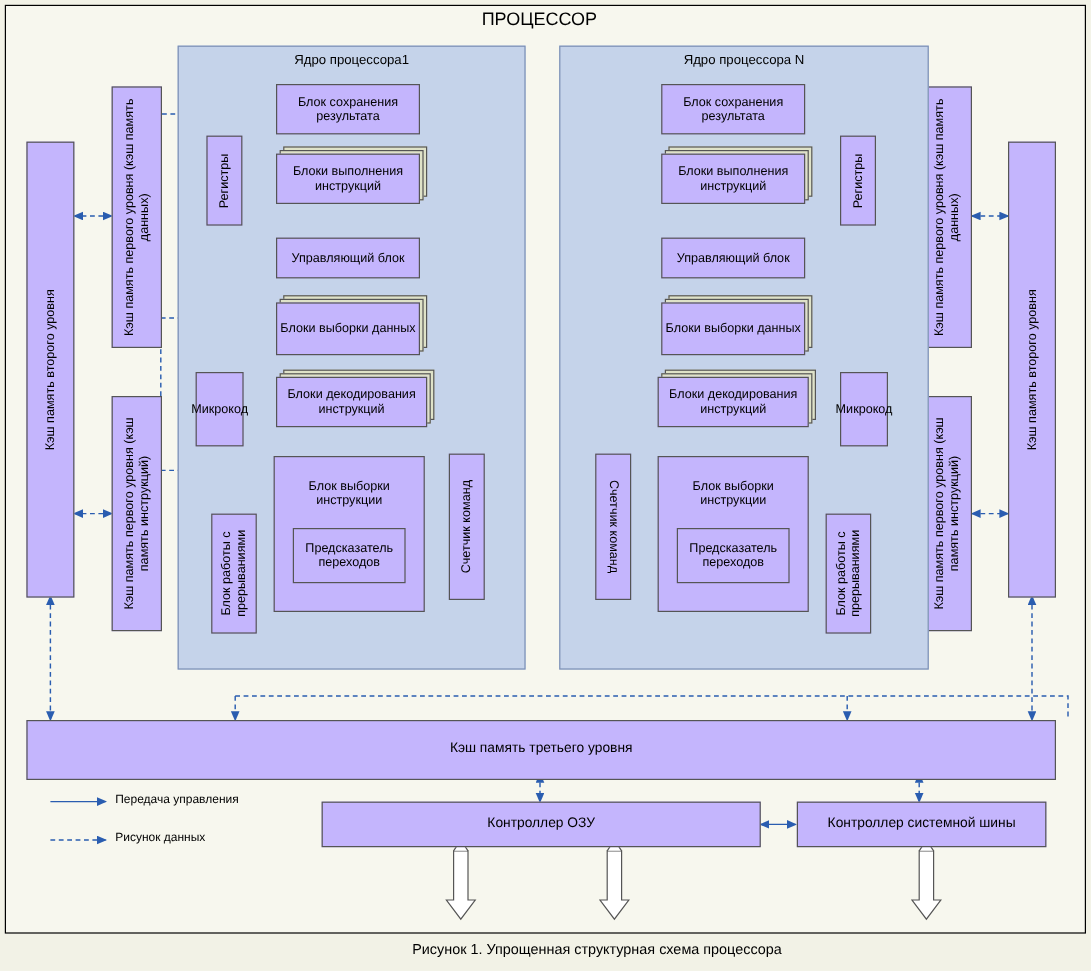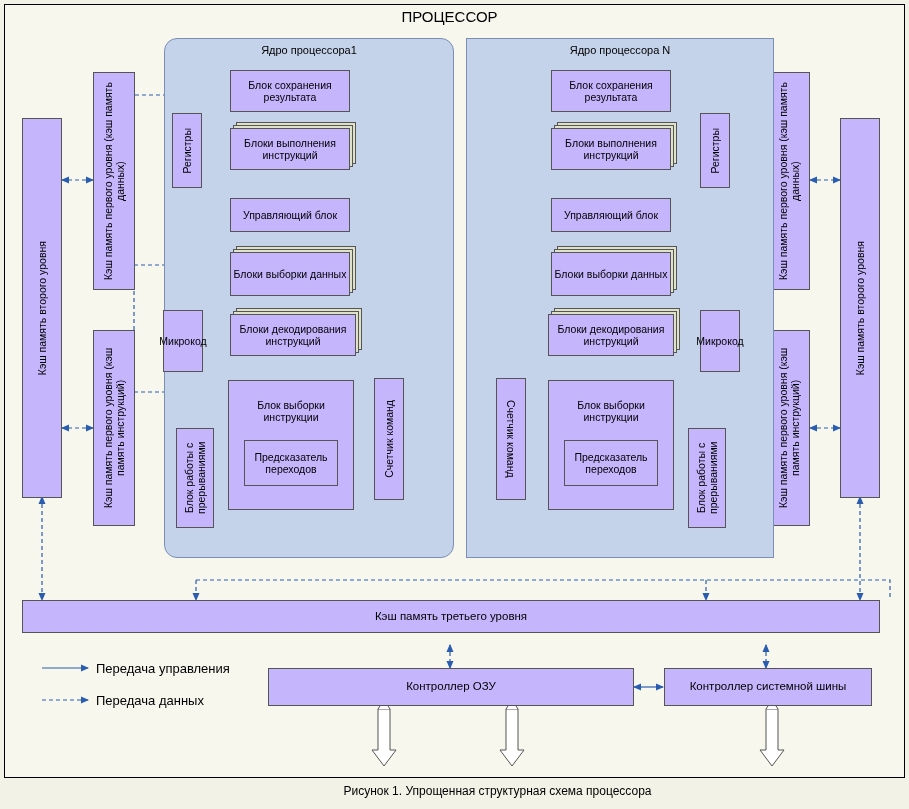--- a/index.html
+++ b/index.html
@@ -171,7 +171,7 @@
     <span class="vert">Кэш память первого уровня (кэш память инструкций)</span>
   </div>
 
-  <div class="core" style="left:164px;top:38px;width:290px;height:520px;border-radius:13px;">
+  <div class="core" style="left:148px;top:38px;width:290px;height:520px;">
     <div class="core-title">Ядро процессора1</div>
   </div>
 

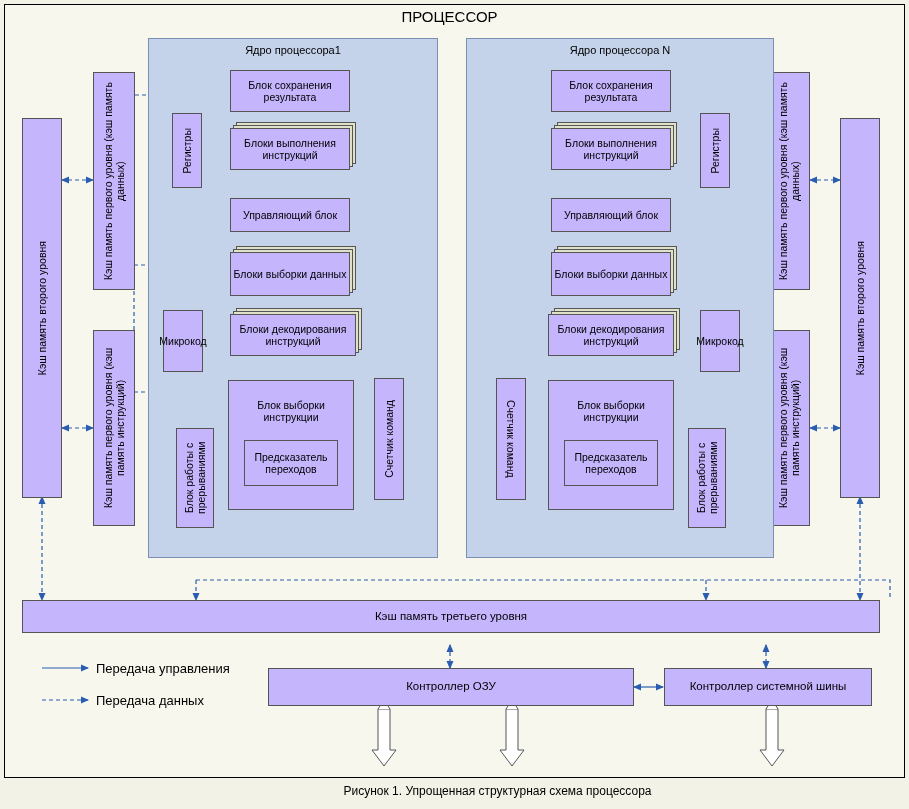--- a/index.html
+++ b/index.html
@@ -277,7 +277,7 @@
     <span class="vert">Блок работы с прерываниями</span>
   </div>
 
-  <div class="box" style="left:22px;top:600px;width:858px;height:33px;font-size:11.5px;">
+  <div class="box" style="left:22px;top:600px;width:858px;height:50px;font-size:11.5px;">
     <span>Кэш память третьего уровня</span>
   </div>
 

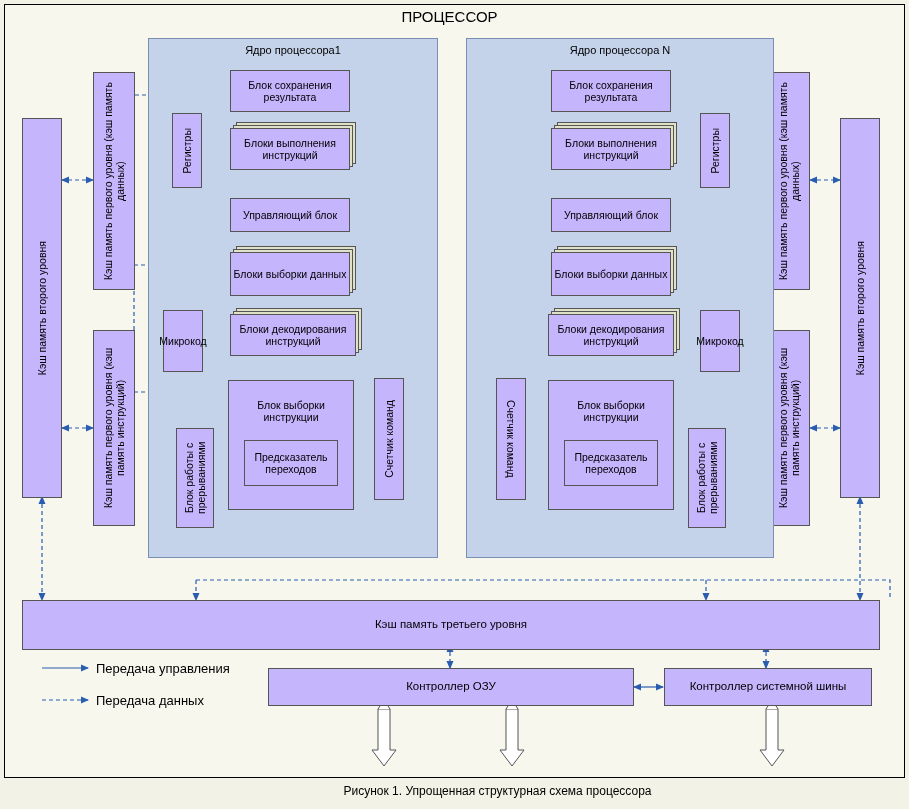--- a/index.html
+++ b/index.html
@@ -50,7 +50,7 @@
   .caption{
     position:absolute;top:784px;left:0;width:909px;text-align:center;font-size:12px;margin-left:43px;
   }
-  .legend-text{position:absolute;font-size:13px;}
+  .legend-text{position:absolute;font-size:10px;}
 
   svg.wires{position:absolute;left:0;top:0;width:909px;height:809px;pointer-events:none;}
 </style>

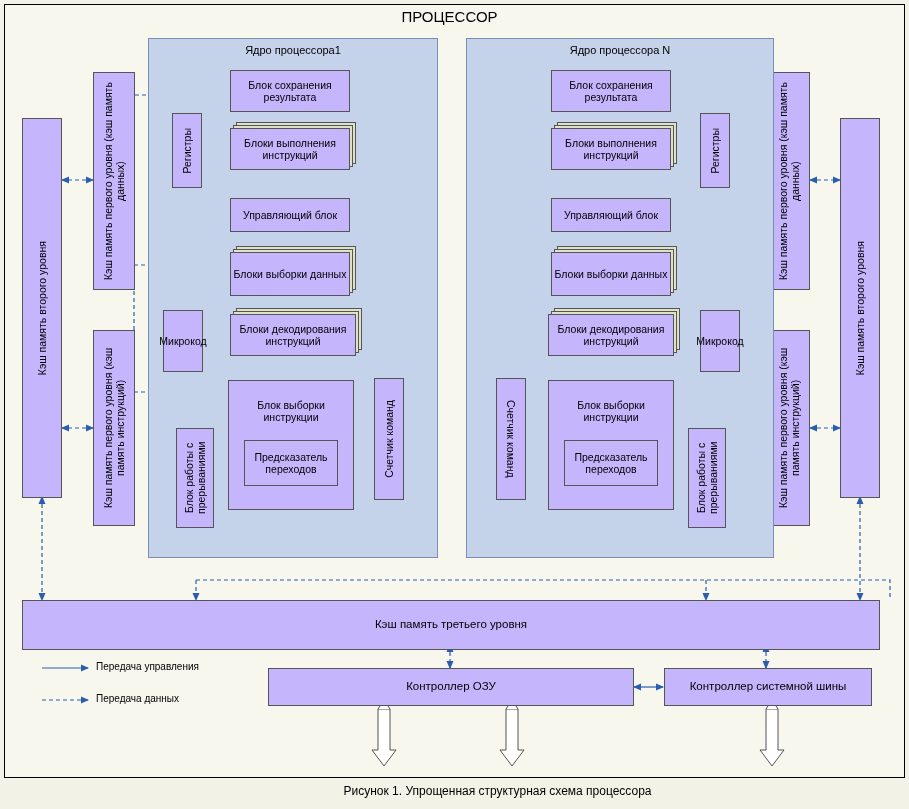--- a/index.html
+++ b/index.html
@@ -289,7 +289,7 @@
   </div>
 
   <div class="legend-text" style="left:96px;top:661px;">Передача управления</div>
-  <div class="legend-text" style="left:96px;top:693px;">Передача данных</div>
+  <div class="legend-text" style="left:96px;top:693px;">Рисунок данных</div>
 
   <div class="caption">Рисунок 1. Упрощенная структурная схема процессора</div>
 </div>

